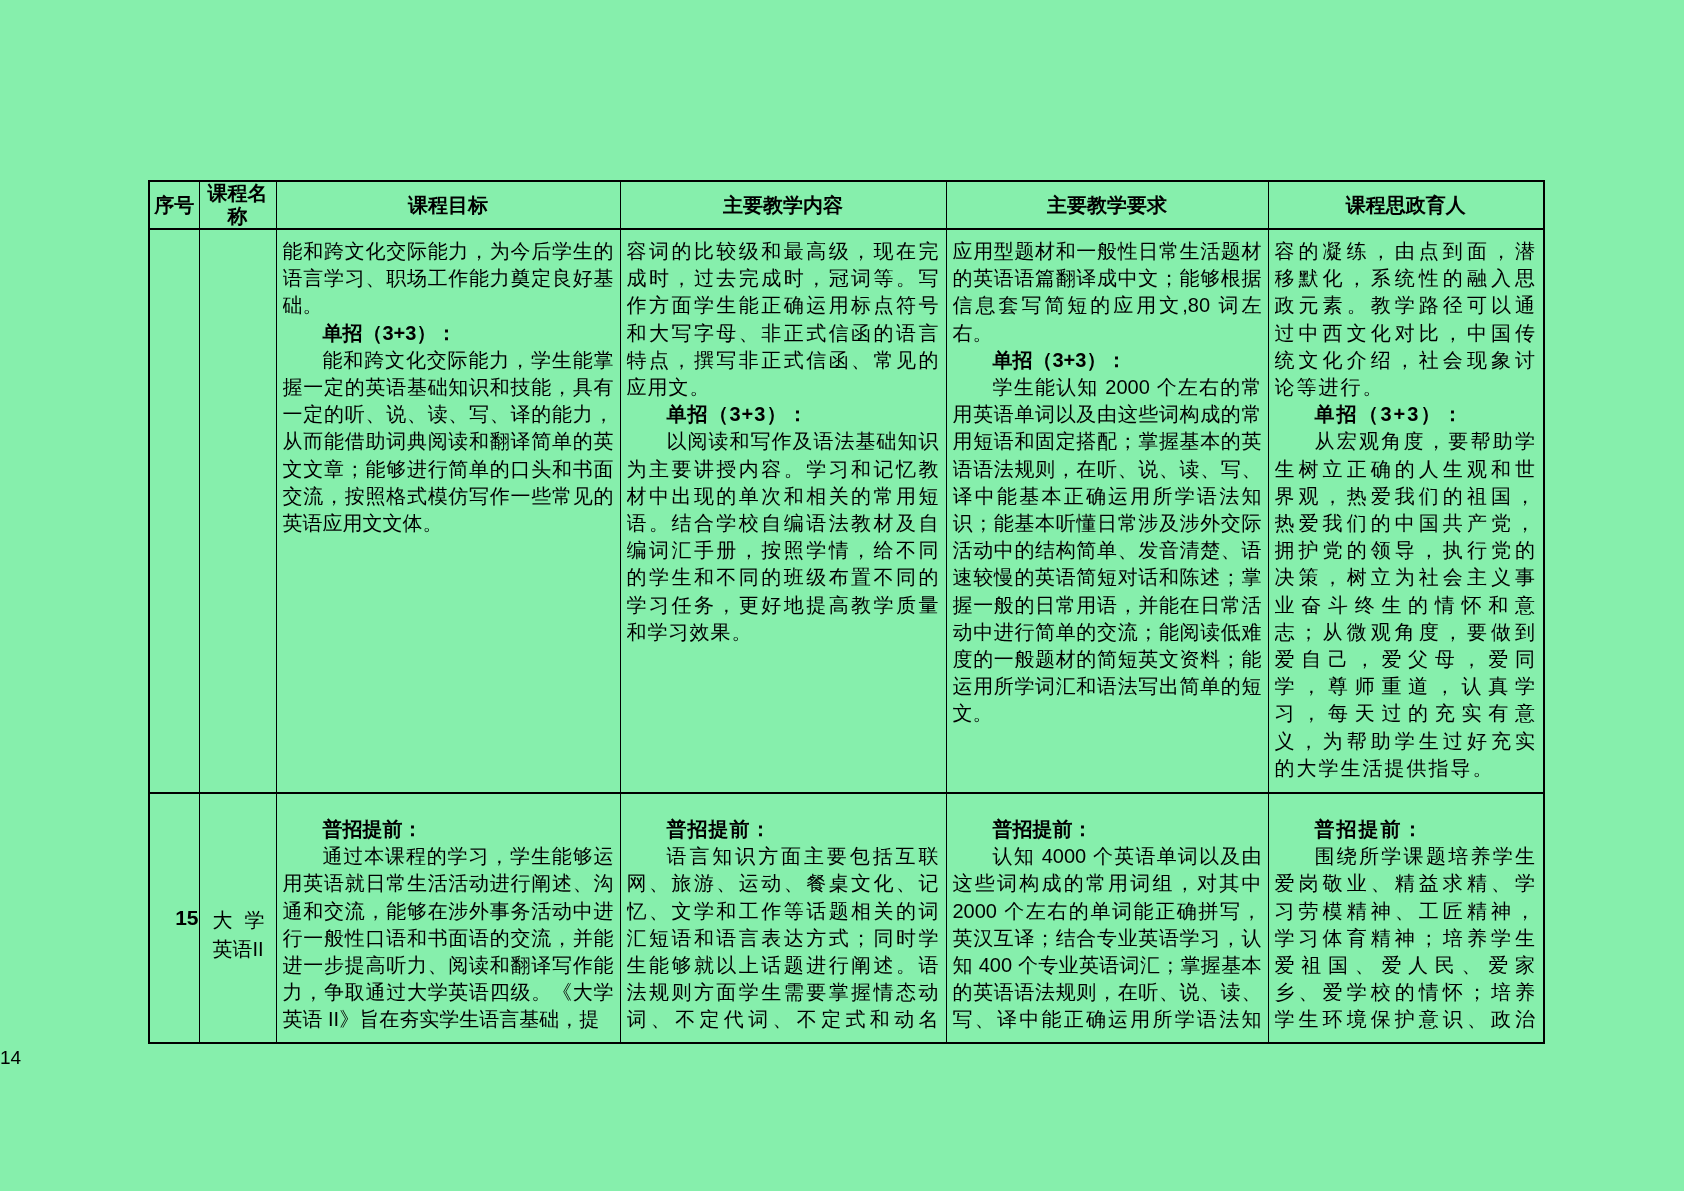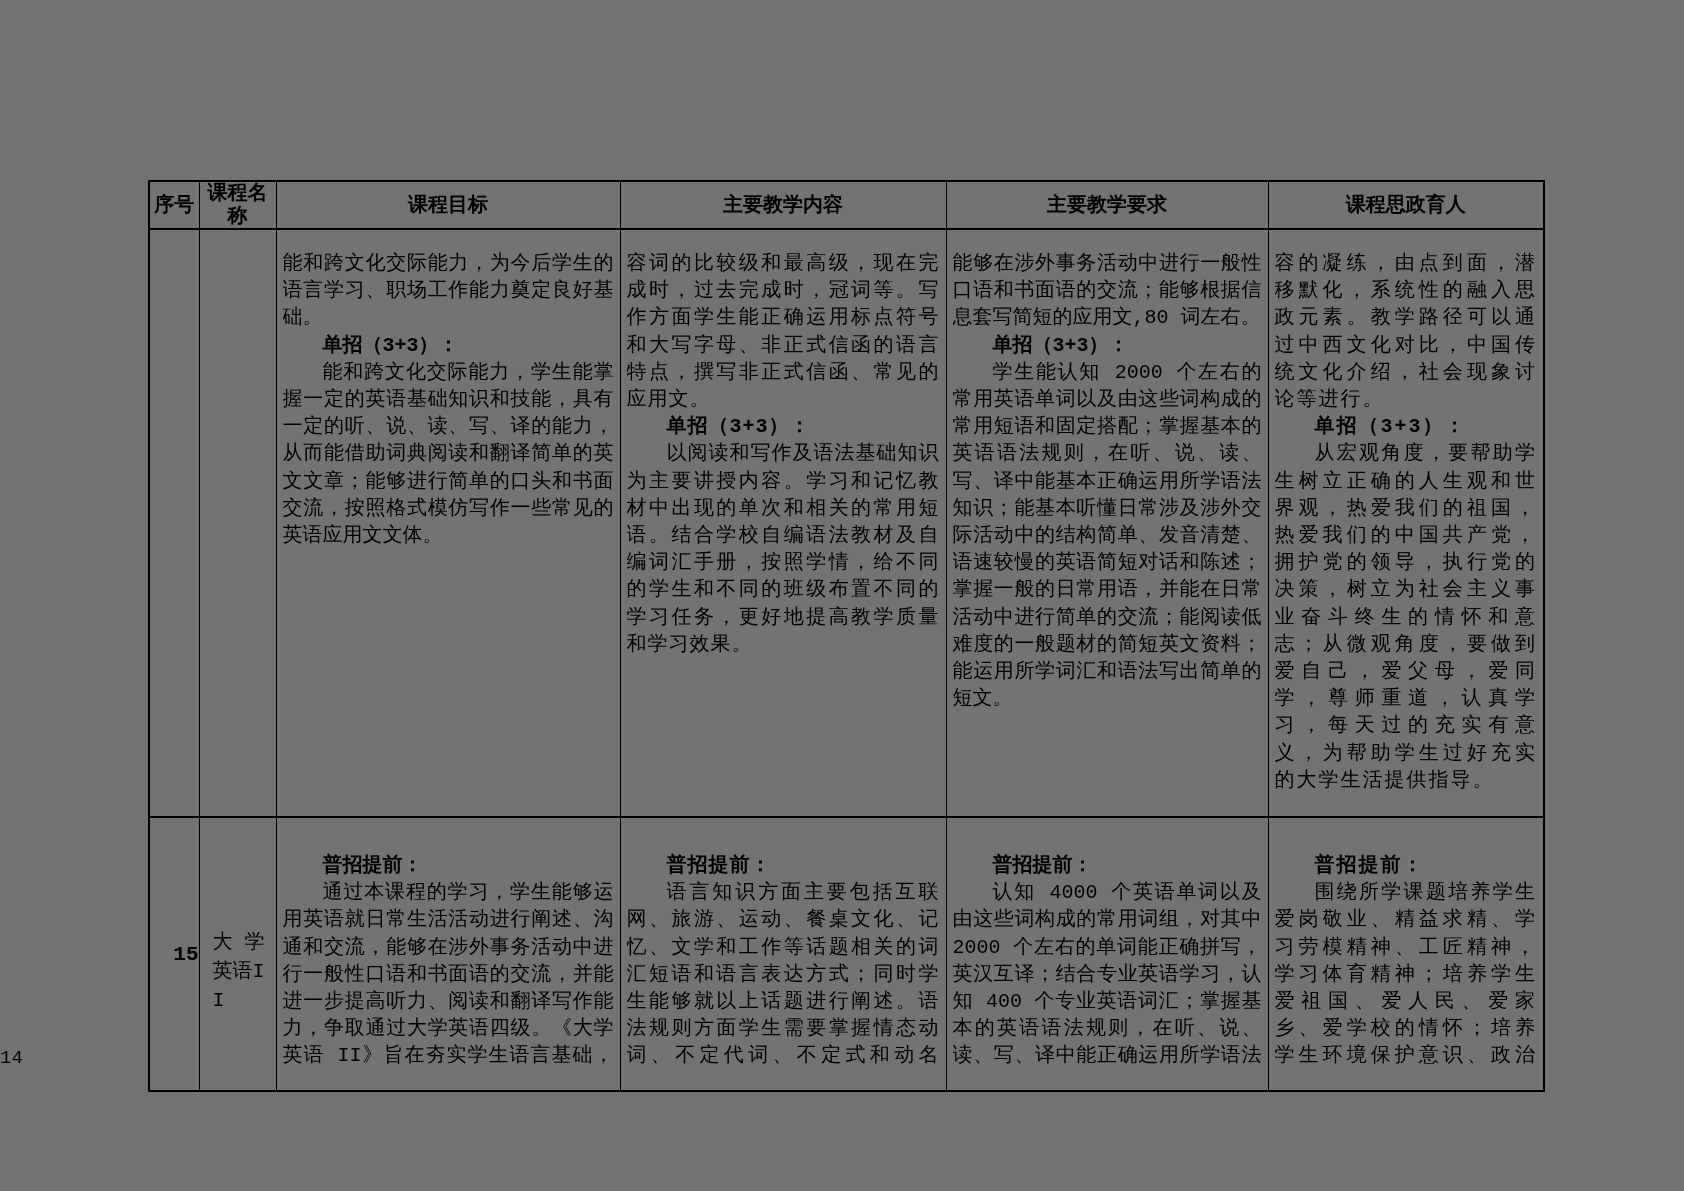--- a/index.html
+++ b/index.html
@@ -11,9 +11,9 @@
     position: relative;
     width: 1684px;
     height: 1191px;
-    background: #737373;
+    background: #86efac;
     color: #000000;
-    font-family: Liberation Mono, monospace;
+    font-family: Liberation Sans, sans-serif;
     overflow: hidden;
   }
   table.course-table {

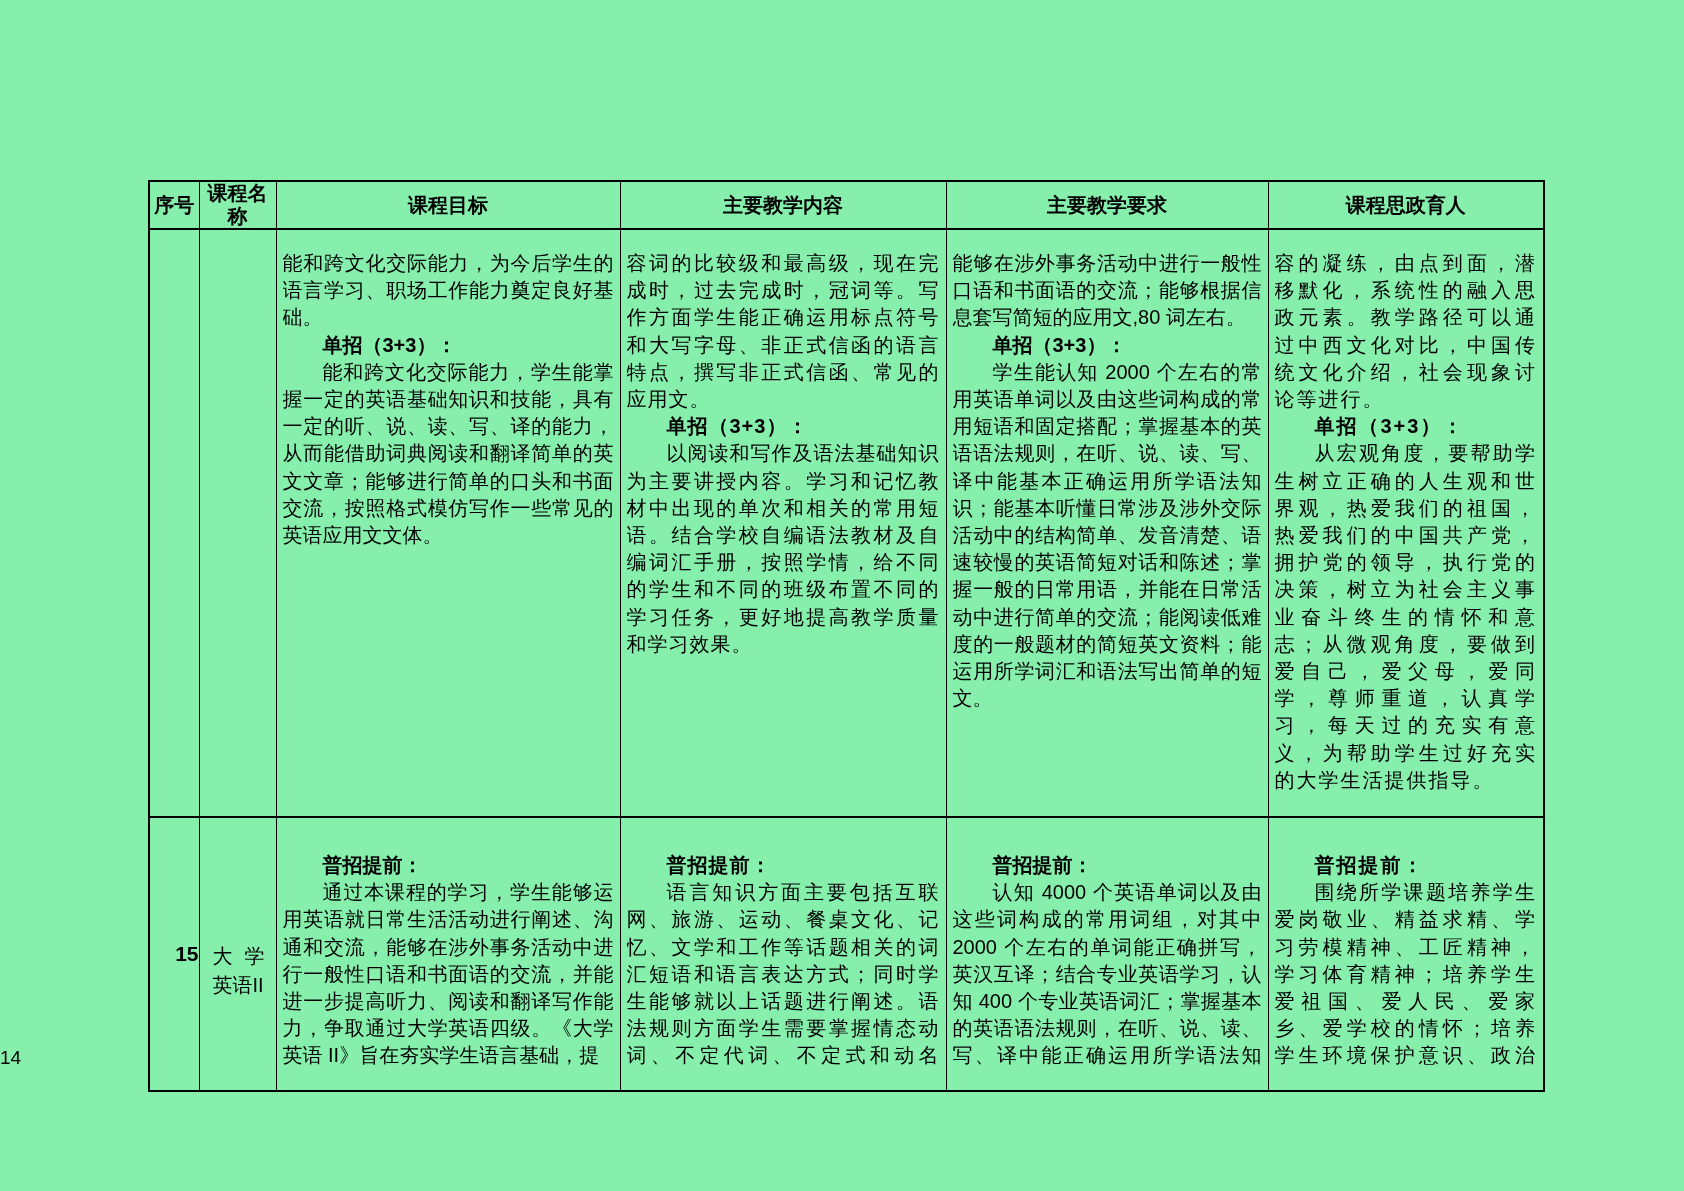--- a/index.html
+++ b/index.html
@@ -45,7 +45,7 @@
   }
   .course-table td.text-cell {
     vertical-align: top;
-    padding: 20px 6px;
+    padding: 8px 6px;
   }
   .clip-tall  { height: 546px; overflow: hidden; }
   .clip-short { height: 218px; overflow: hidden; margin-top: 14px; }

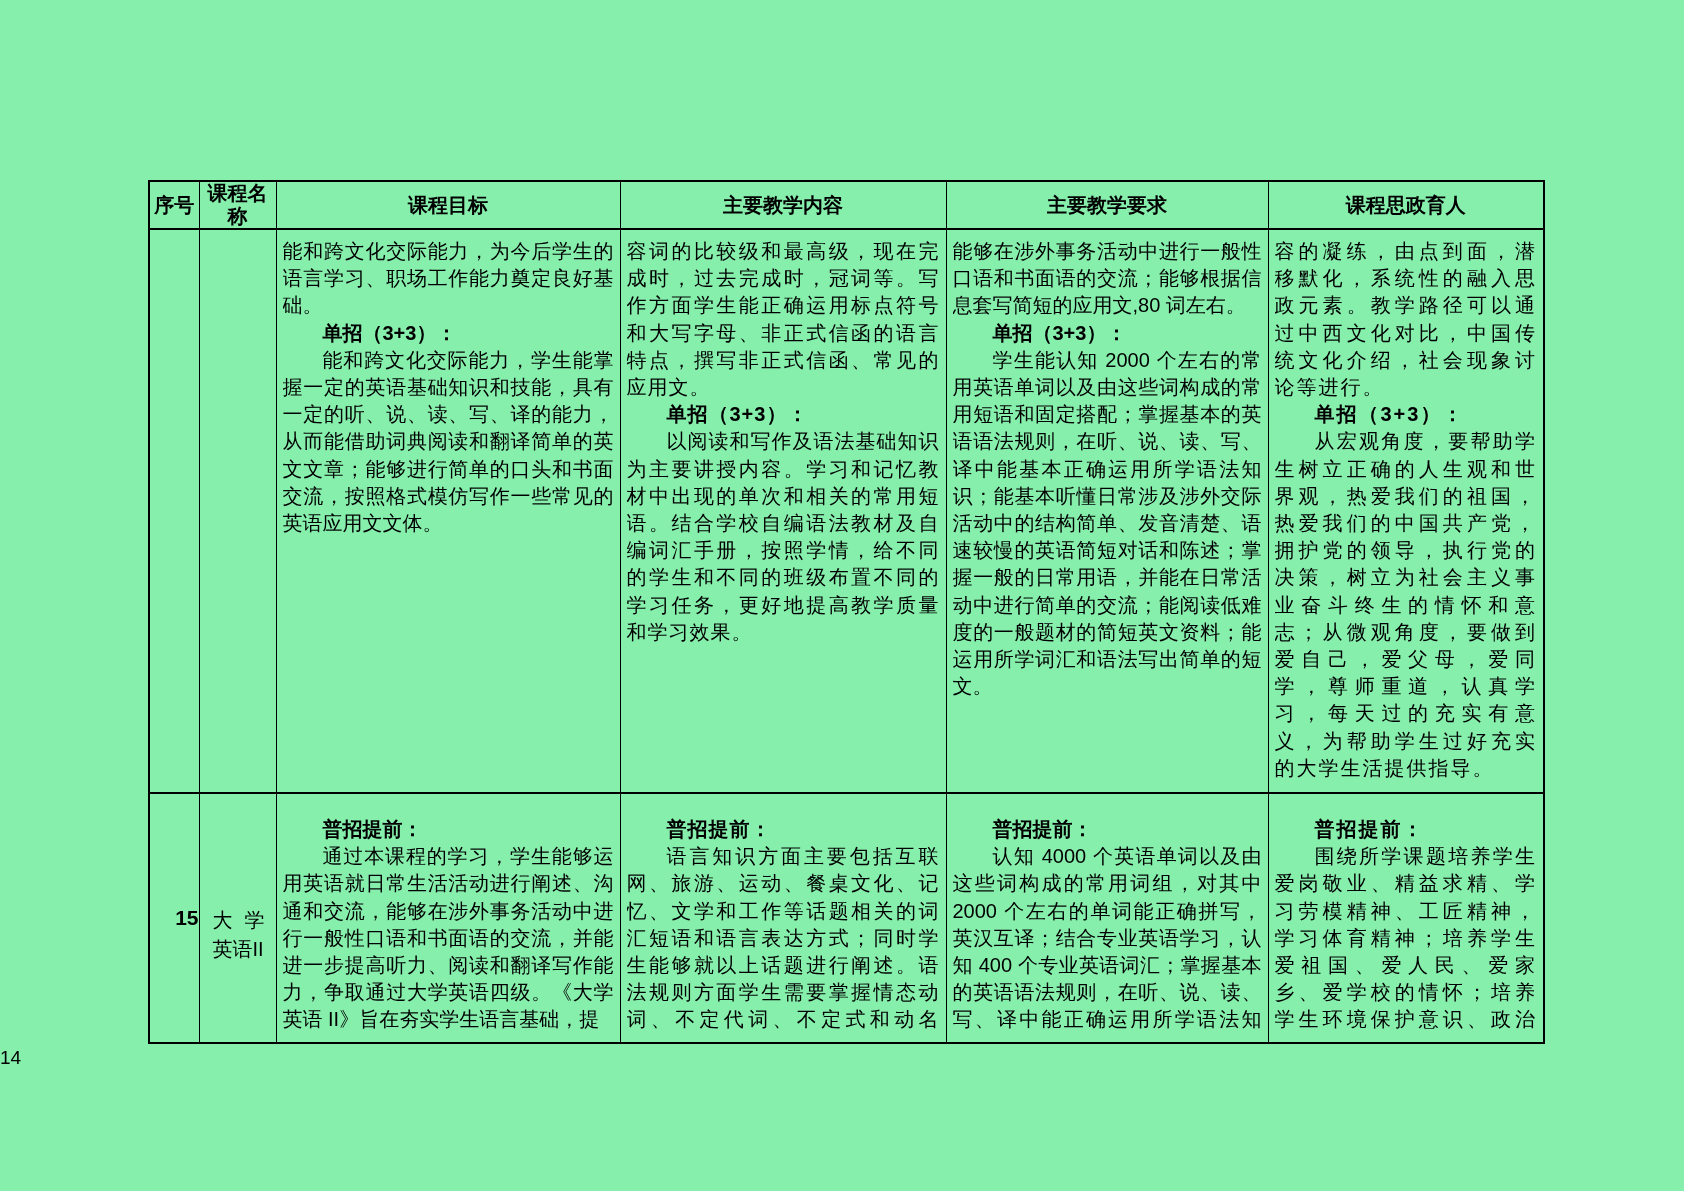--- a/index.html
+++ b/index.html
@@ -131,7 +131,7 @@
         </td>
         <td class="text-cell col-requirements">
           <div class="clip-tall">
-            <p class="para-plain">能够在涉外事务活动中进行一般性口语和书面语的交流；能够根据信息套写简短的应用文,80 词左右。</p>
+            <p class="para-plain">应用型题材和一般性日常生活题材的英语语篇翻译成中文；能够根据信息套写简短的应用文,80 词左右。</p>
             <p class="para-heading">单招（3+3）：</p>
             <p class="para-indent">学生能认知 2000 个左右的常用英语单词以及由这些词构成的常用短语和固定搭配；掌握基本的英语语法规则，在听、说、读、写、译中能基本正确运用所学语法知识；能基本听懂日常涉及涉外交际活动中的结构简单、发音清楚、语速较慢的英语简短对话和陈述；掌握一般的日常用语，并能在日常活动中进行简单的交流；能阅读低难度的一般题材的简短英文资料；能运用所学词汇和语法写出简单的短文。</p>
           </div>

